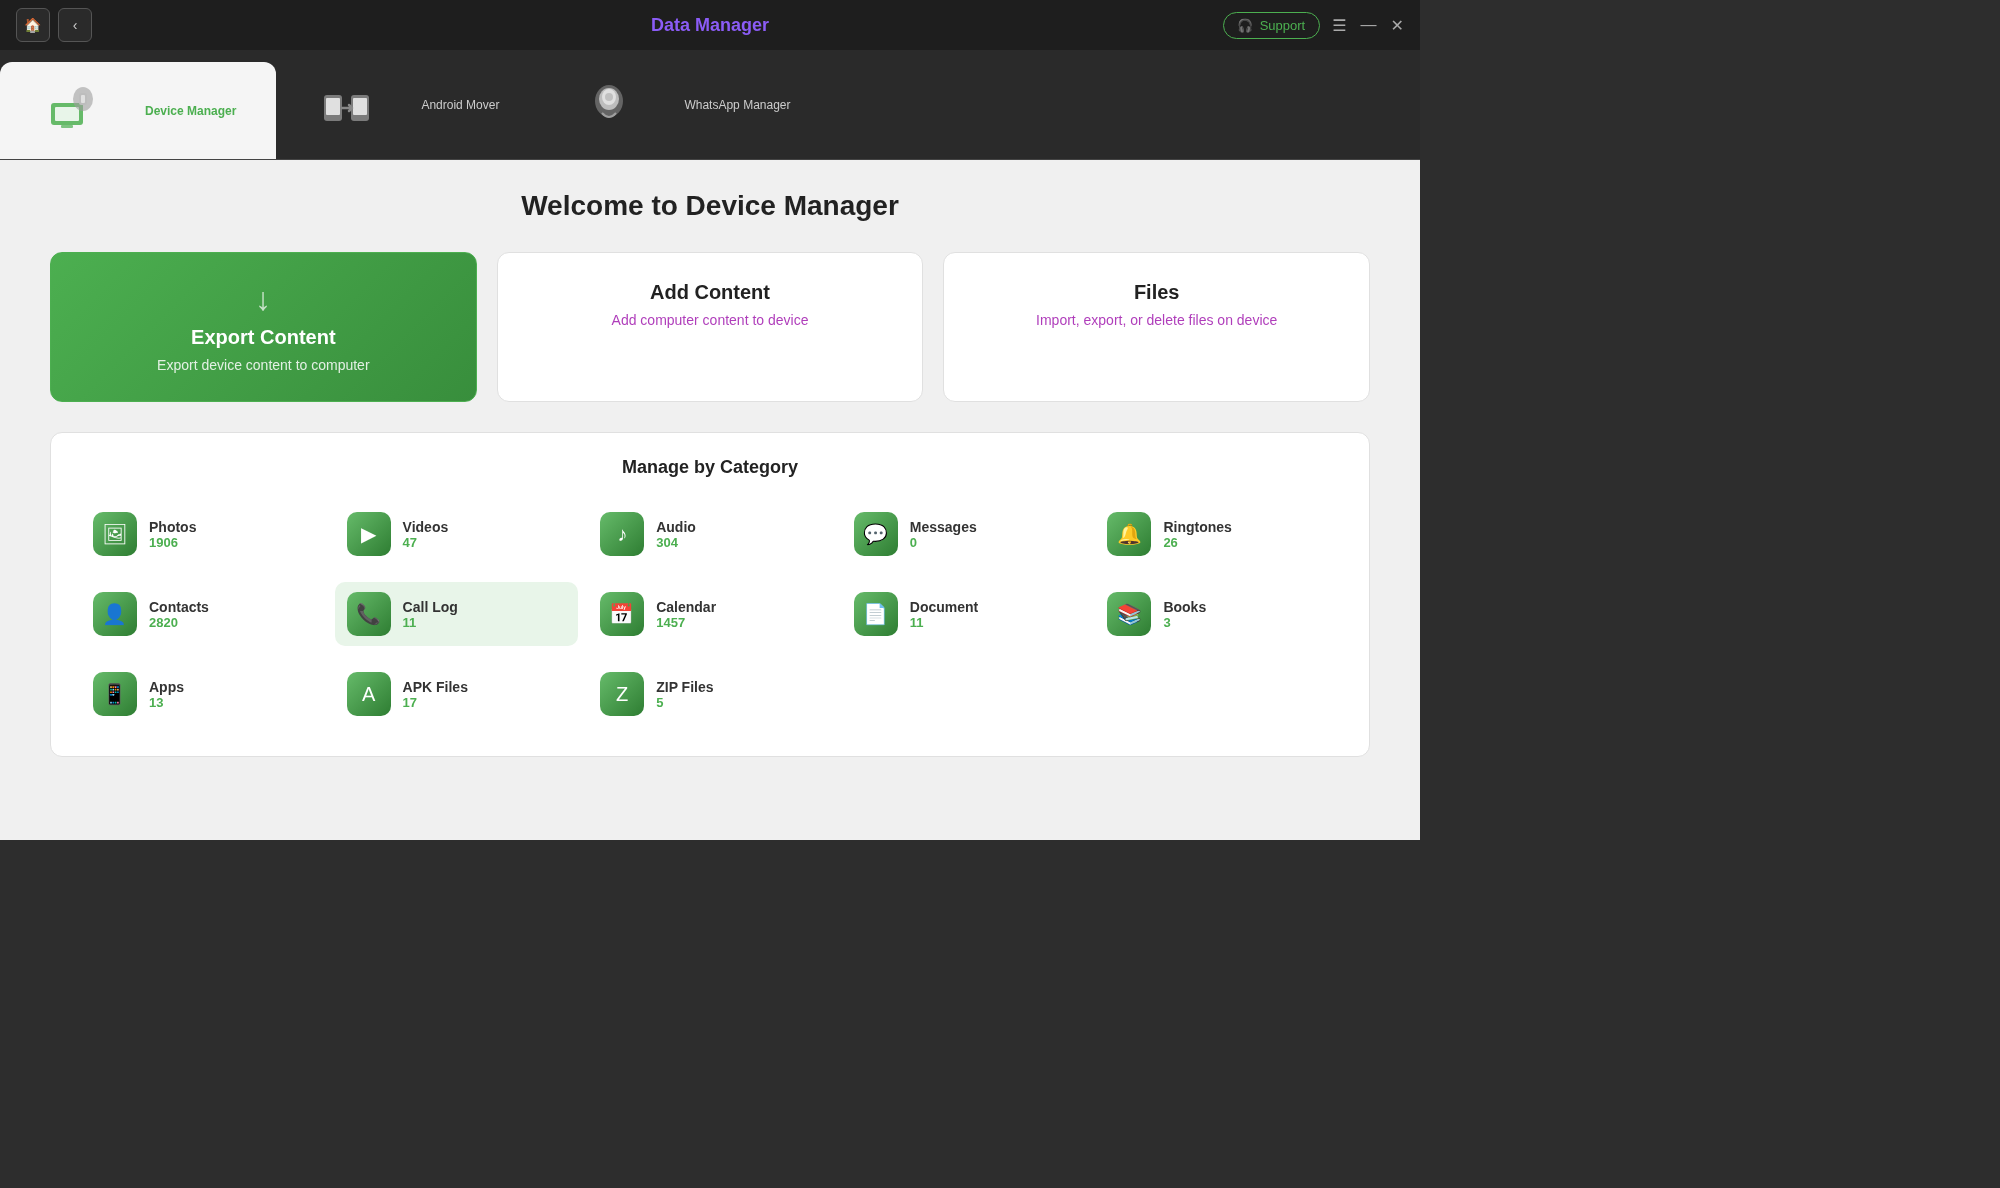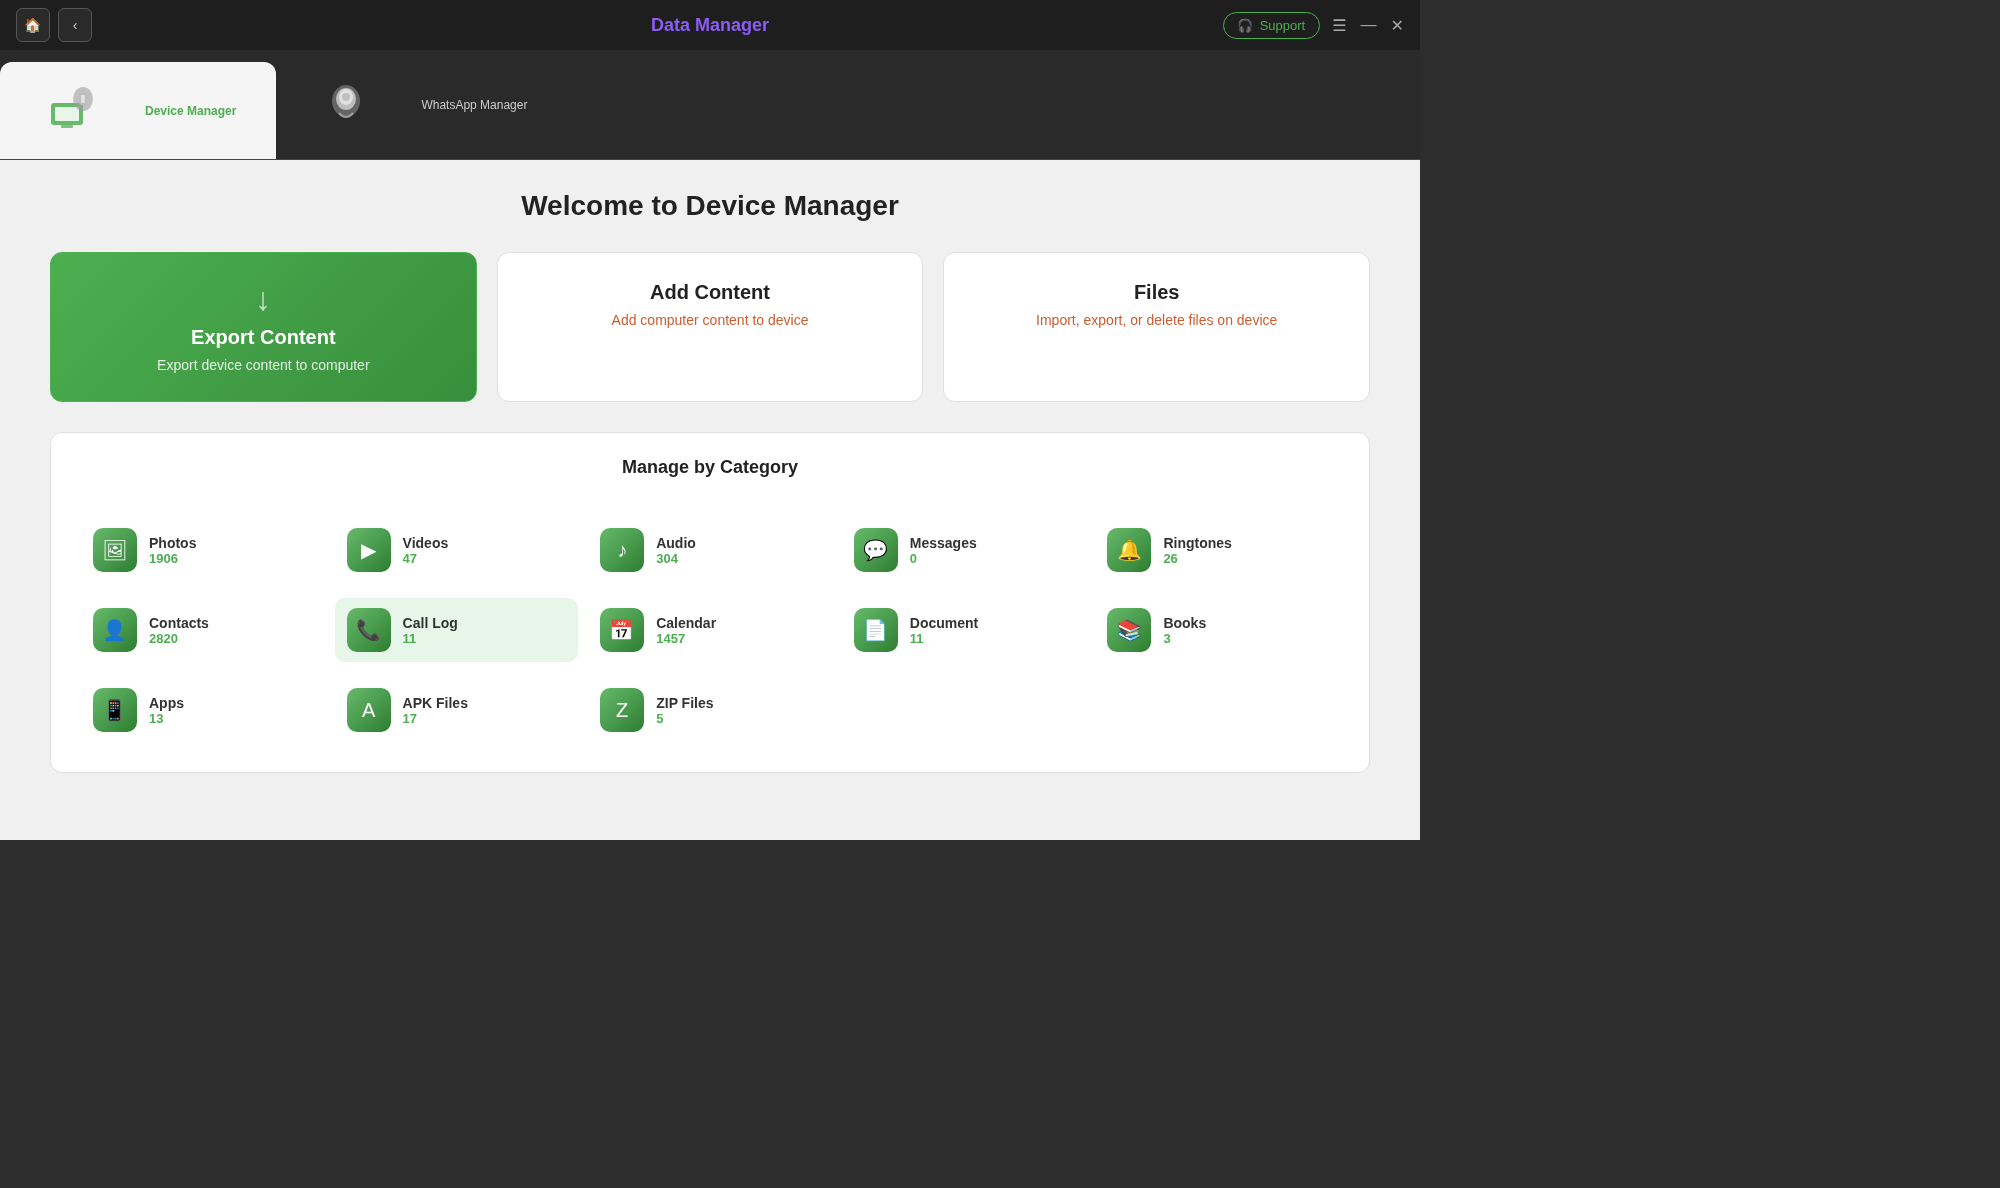--- a/index.html
+++ b/index.html
@@ -273,6 +273,19 @@
   <div class="nav-tab">
     <div class="nav-tab-icon">
       <svg width="55" height="55" viewBox="0 0 55 55" fill="none">
+        <rect x="5" y="18" width="18" height="26" rx="3" fill="#9e9e9e" opacity="0.7"></rect>
+        <rect x="7" y="21" width="14" height="17" rx="1" fill="#e0e0e0"></rect>
+        <rect x="32" y="18" width="18" height="26" rx="3" fill="#9e9e9e" opacity="0.7"></rect>
+        <rect x="34" y="21" width="14" height="17" rx="1" fill="#e0e0e0"></rect>
+        <path d="M23 31 L32 31" stroke="#888" stroke-width="2.5" stroke-linecap="round"></path>
+        <path d="M30 28 L33 31 L30 34" stroke="#888" stroke-width="2.5" stroke-linecap="round" stroke-linejoin="round" fill="none"></path>
+      </svg>
+    </div>
+    <span class="nav-tab-label">Android Mover</span>
+  </div>
+  <div class="nav-tab">
+    <div class="nav-tab-icon">
+      <svg width="55" height="55" viewBox="0 0 55 55" fill="none">
         <ellipse cx="27" cy="24" rx="14" ry="16" fill="#9e9e9e" opacity="0.5"></ellipse>
         <ellipse cx="27" cy="22" rx="10" ry="11" fill="#bdbdbd"></ellipse>
         <ellipse cx="27" cy="20" rx="7" ry="8" fill="#e0e0e0"></ellipse>

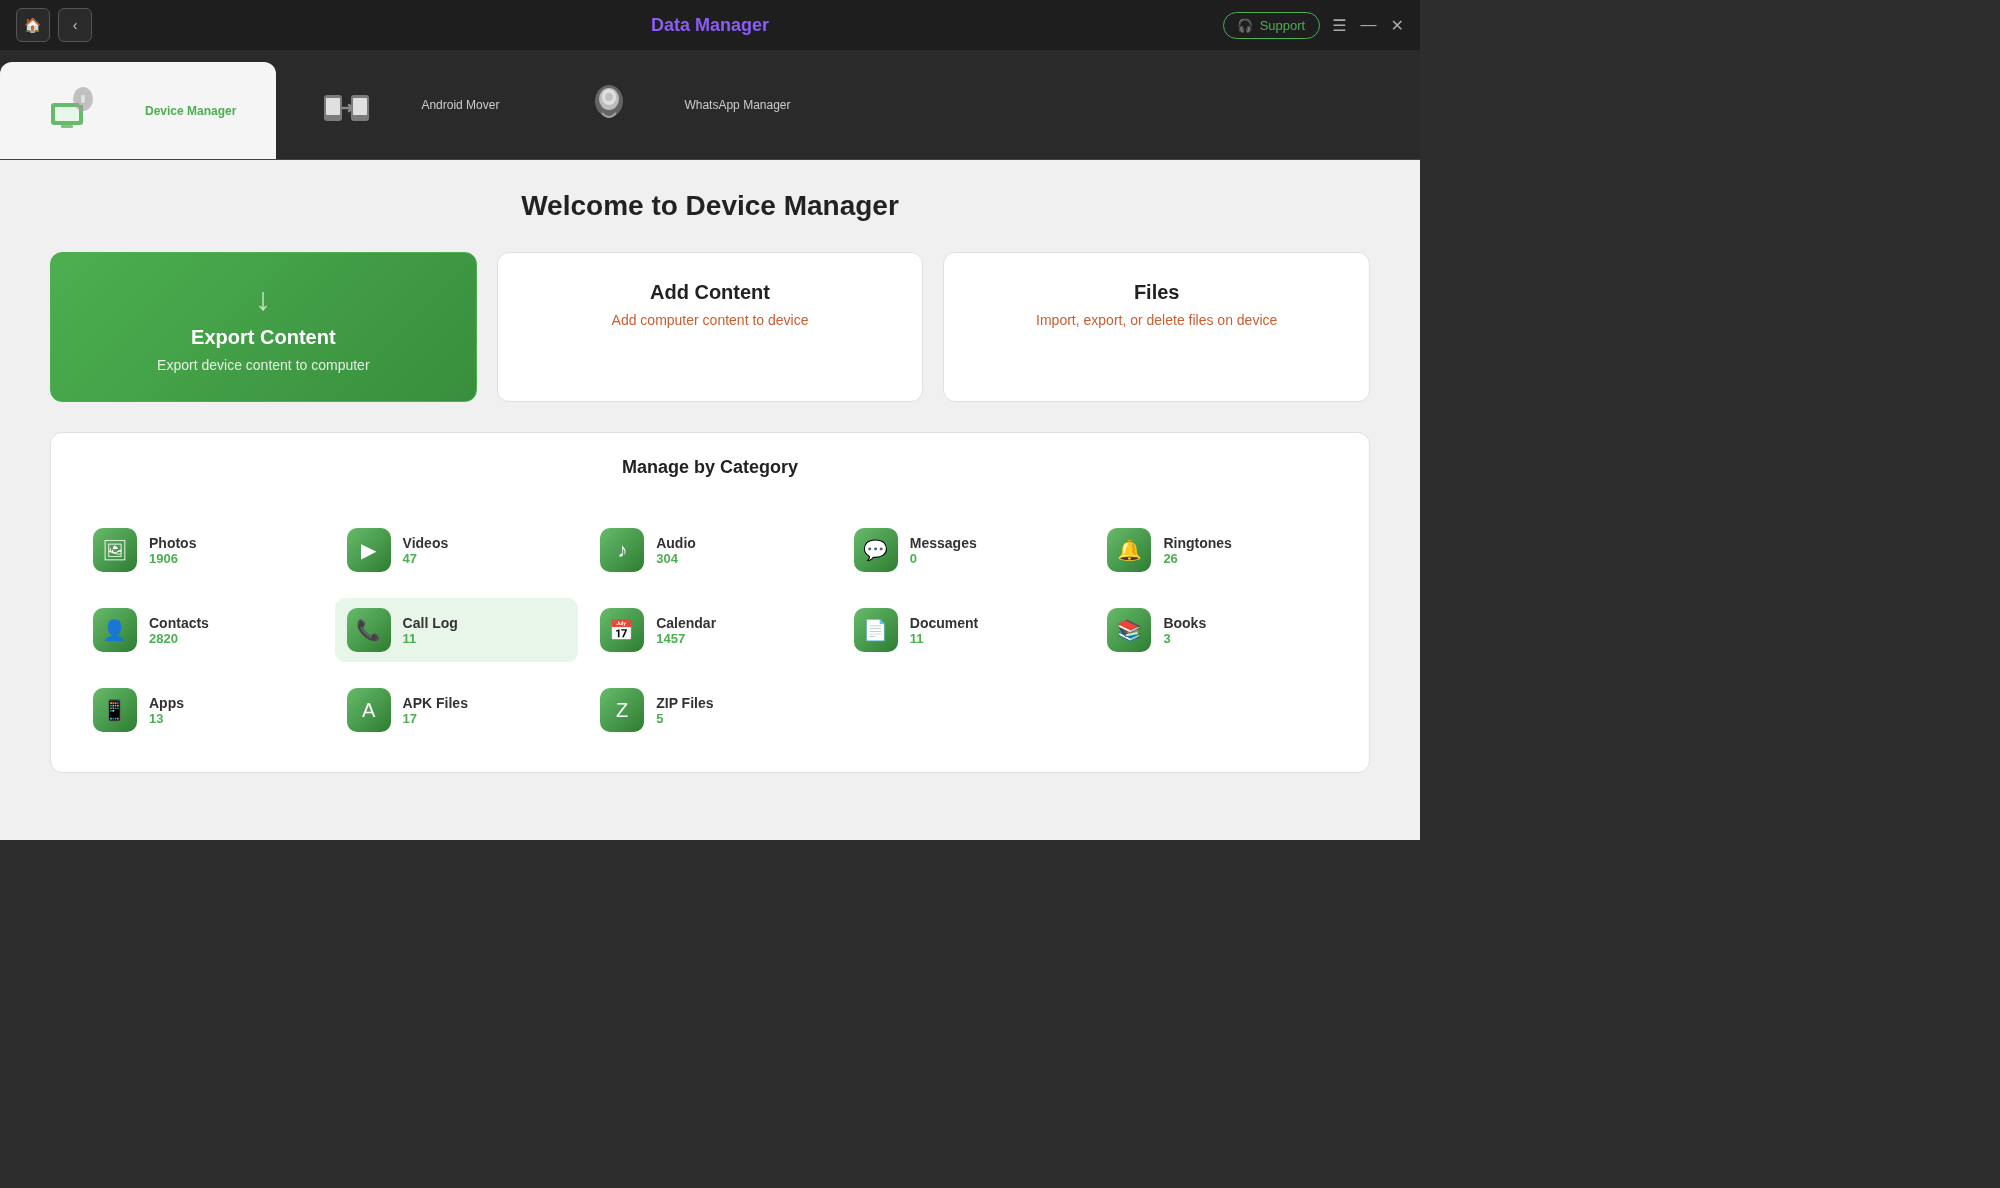--- a/index.html
+++ b/index.html
@@ -165,7 +165,7 @@
     .action-card.active .action-card-title,
     .action-card.active .action-card-desc { color: white; }
     .action-card:not(.active) .action-card-title { color: #222; }
-    .action-card:not(.active) .action-card-desc { color: #c2410c; }
+    .action-card:not(.active) .action-card-desc { color: #a21caf; }
 
     .export-icon {
       font-size: 32px;

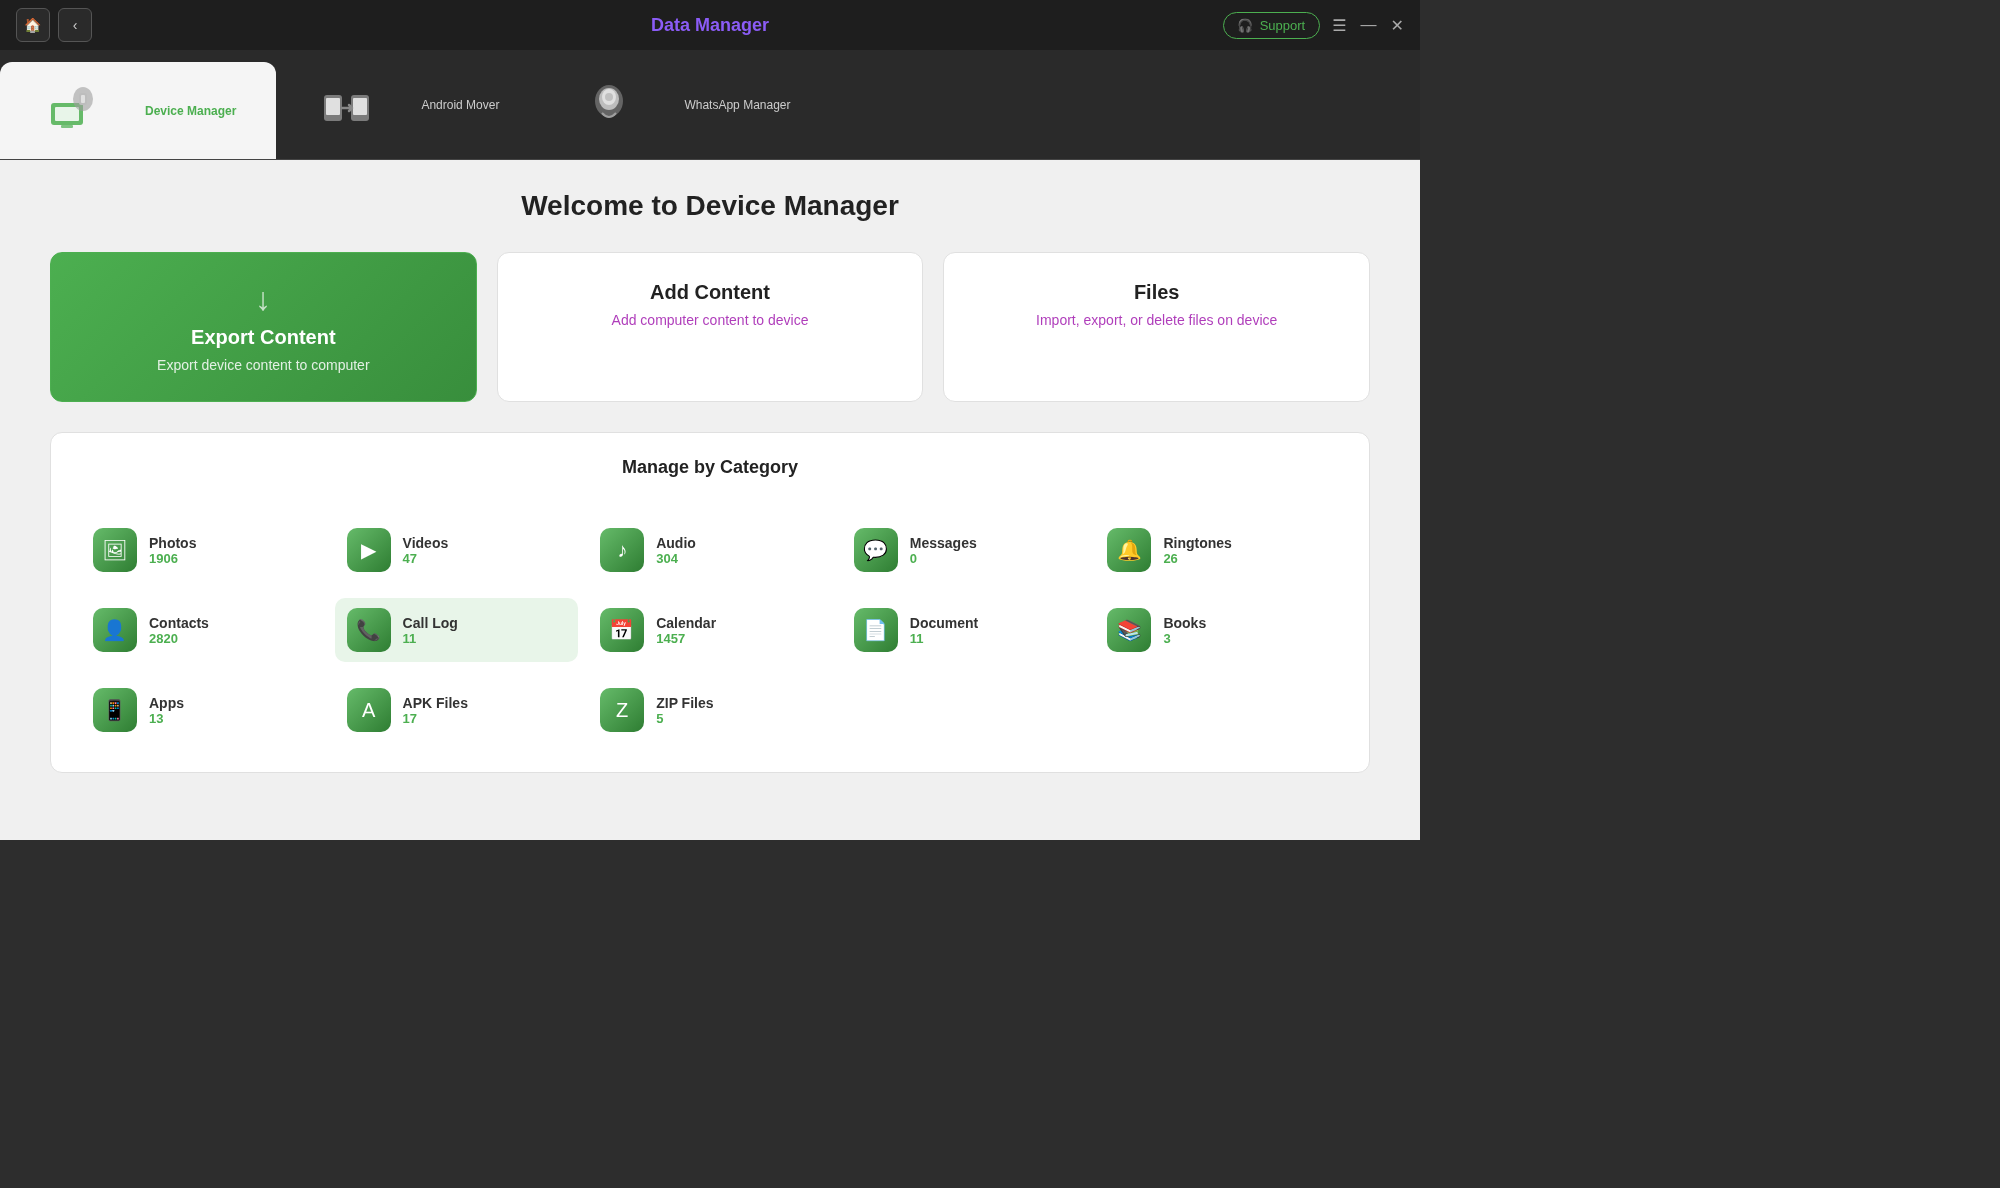--- a/index.html
+++ b/index.html
@@ -185,7 +185,7 @@
       font-size: 18px;
       font-weight: 700;
       color: #222;
-      margin-bottom: 40px;
+      margin-bottom: 24px;
     }
     .category-grid {
       display: grid;

